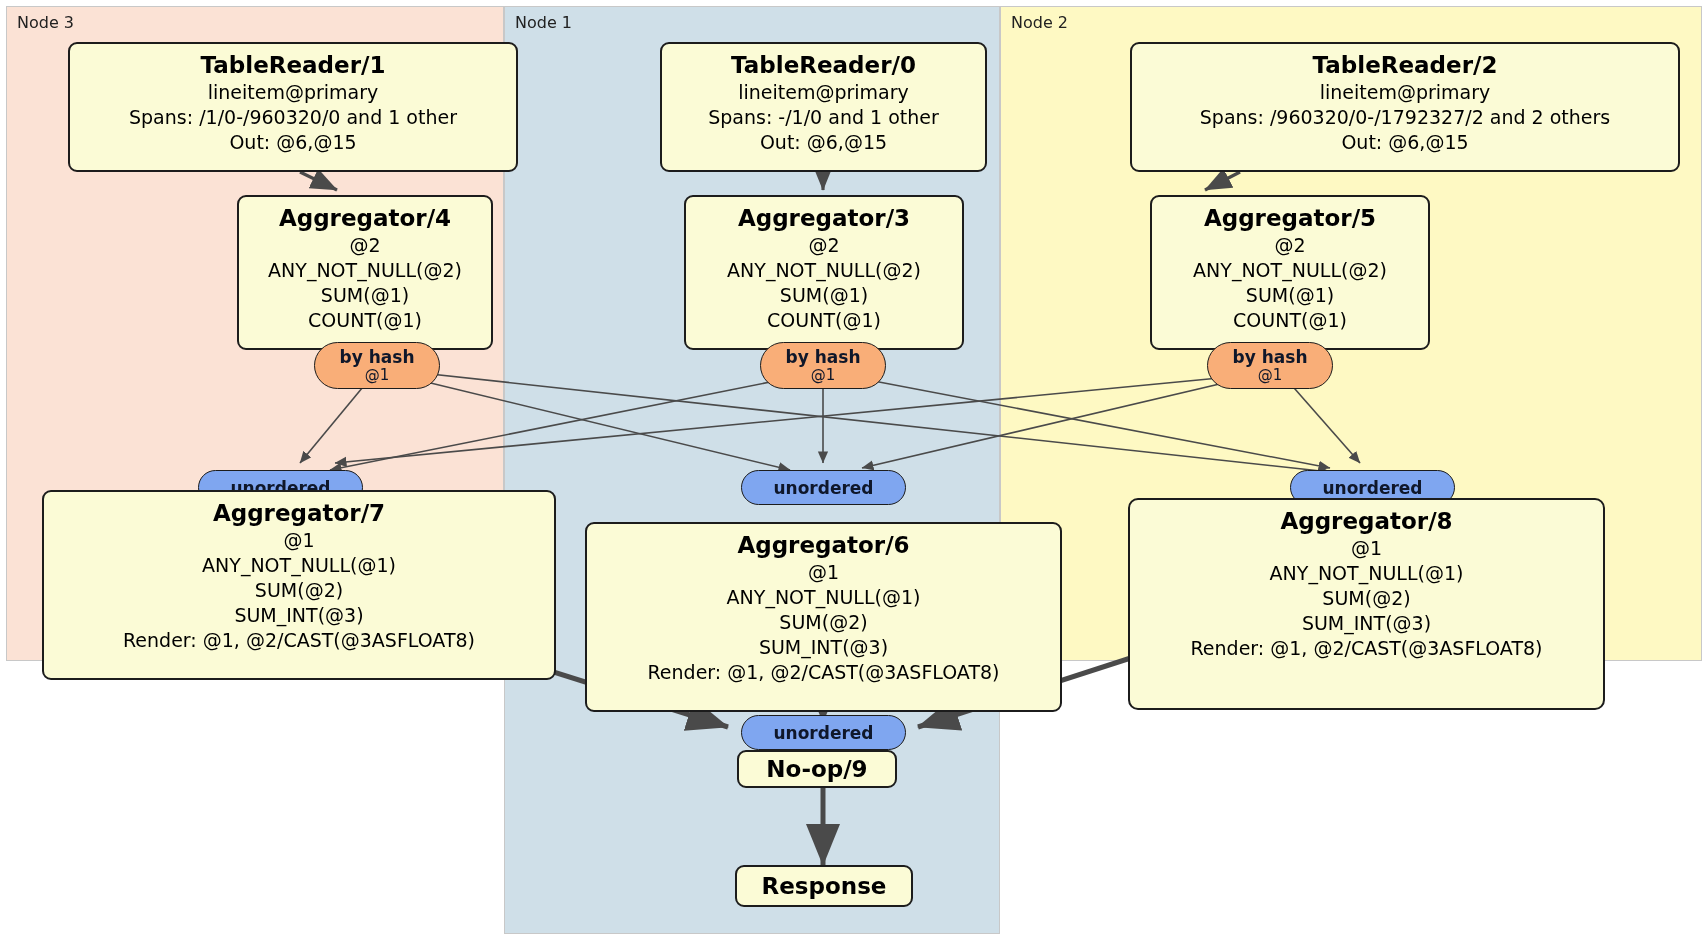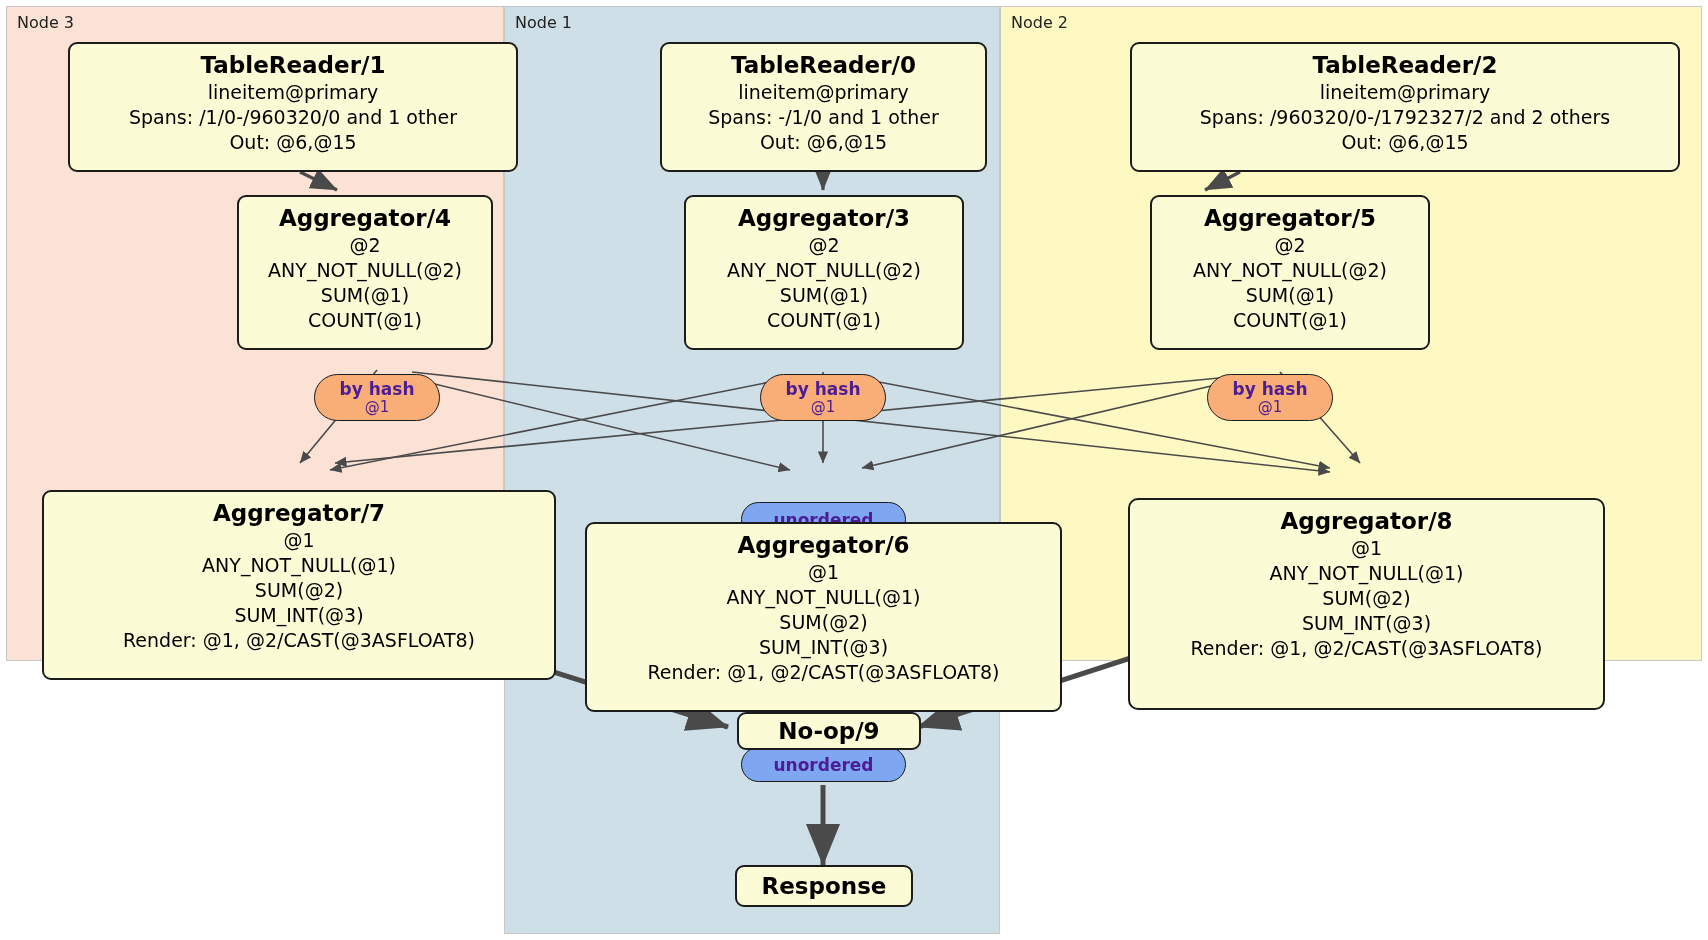--- a/index.html
+++ b/index.html
@@ -35,8 +35,8 @@
   .badge{
     position:absolute;box-sizing:border-box;
     border:1.5px solid #1c1c1c;border-radius:999px;
-    text-align:center;color:#4c1d95;white-space:nowrap;
-    display:flex;flex-direction:column;align-items:center;justify-content:center;margin-top:32px;
+    text-align:center;color:#0f172a;white-space:nowrap;
+    display:flex;flex-direction:column;align-items:center;justify-content:center;
   }
   .badge .bt{font-weight:bold;font-size:17px;line-height:20px;}
   .badge .bs{font-size:15px;line-height:17px;}

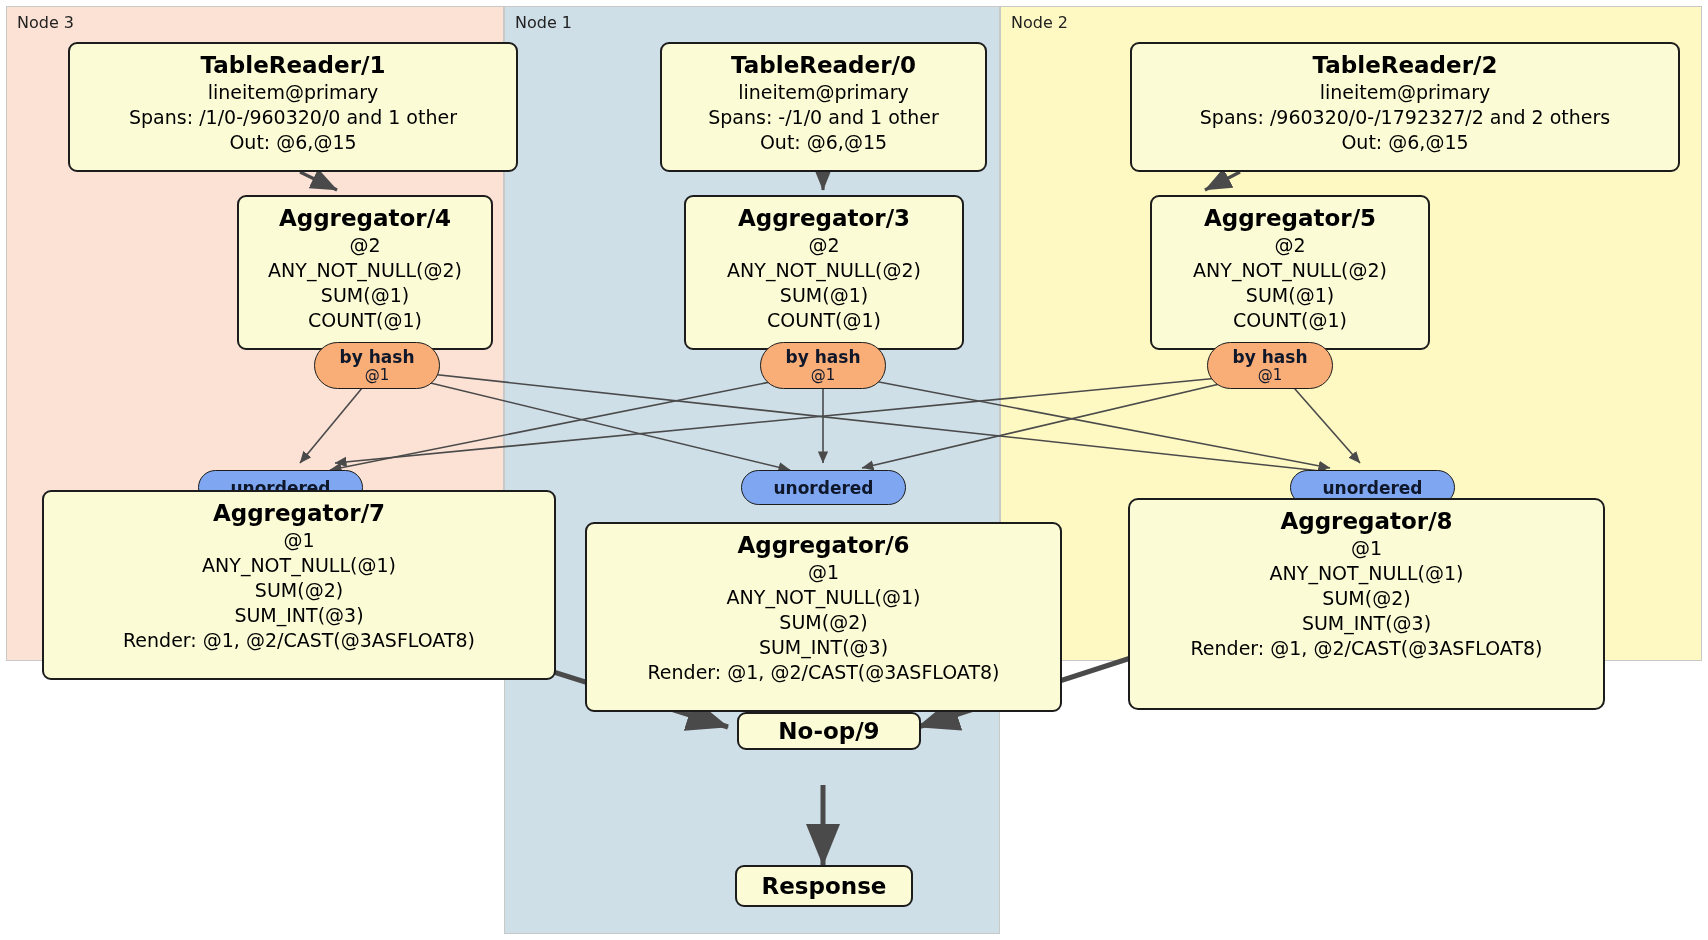--- a/index.html
+++ b/index.html
@@ -195,7 +195,7 @@
     <span class="bt">unordered</span>
   </div>
 
-  <div class="proc" style="left:737px;top:712px;width:184px;height:38px;padding-top:2px;">
+  <div class="proc" style="left:737px;top:750px;width:160px;height:38px;padding-top:2px;">
     <span class="title">No-op/9</span>
   </div>
 

